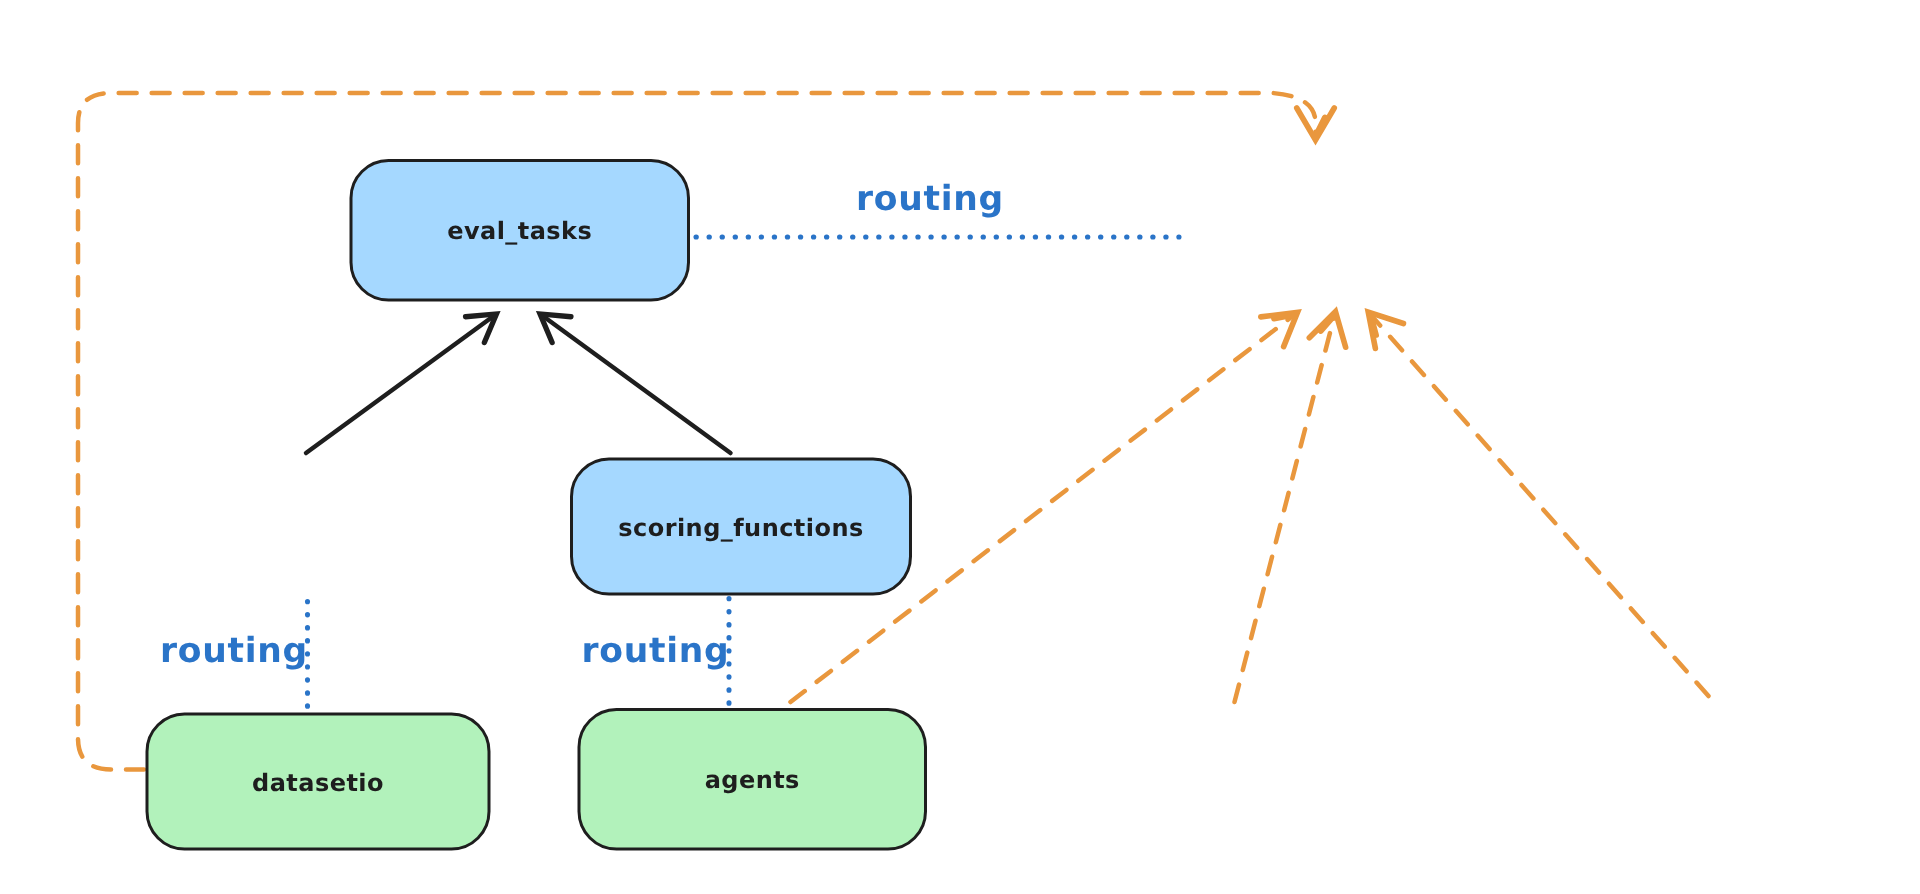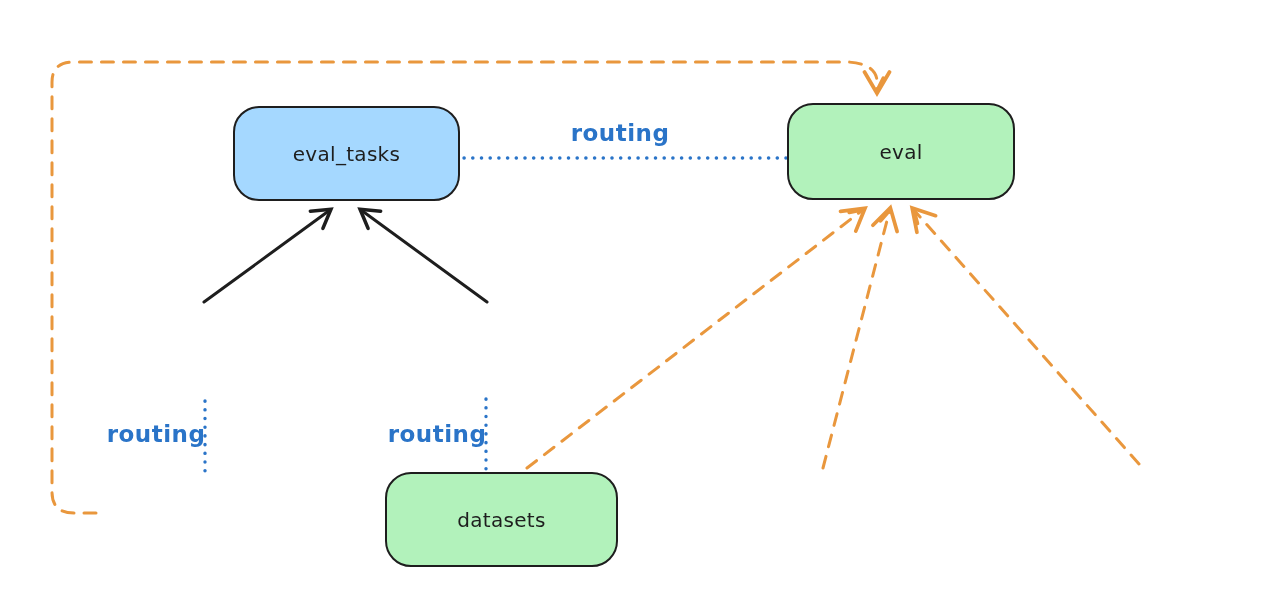--- a/index.html
+++ b/index.html
@@ -24,7 +24,7 @@
   .node.fill-blue{background:var(--node-blue);}
   .node.fill-green{background:var(--node-green);}
   .node-label{
-    font-size:20px;color:var(--ink);letter-spacing:.3px;white-space:nowrap;
+    font-size:16px;color:var(--ink);letter-spacing:.3px;white-space:nowrap;font-weight:bold;
   }
   .edge-label{
     position:absolute;transform:translateX(-50%);

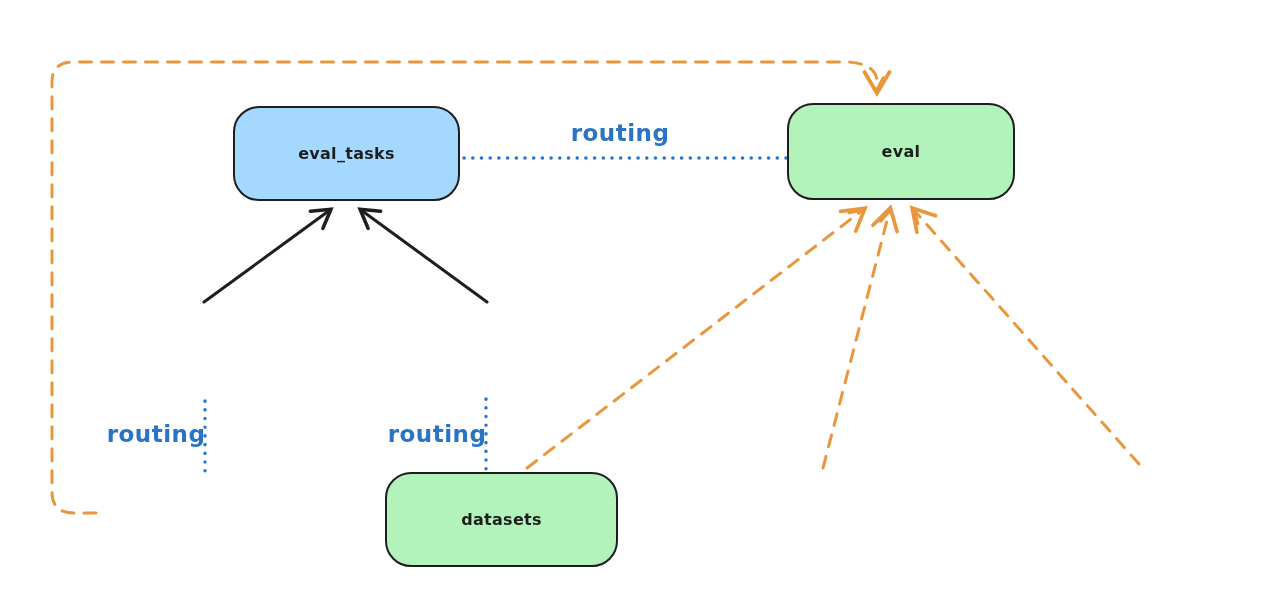--- a/index.html
+++ b/index.html
@@ -69,9 +69,6 @@
     <span class="node-label">eval_tasks</span>
   </div>
 
-  <div class="node fill-green" style="left:787px;top:103px;width:228px;height:97px">
-    <span class="node-label">eval</span>
-  </div>
 
 
 

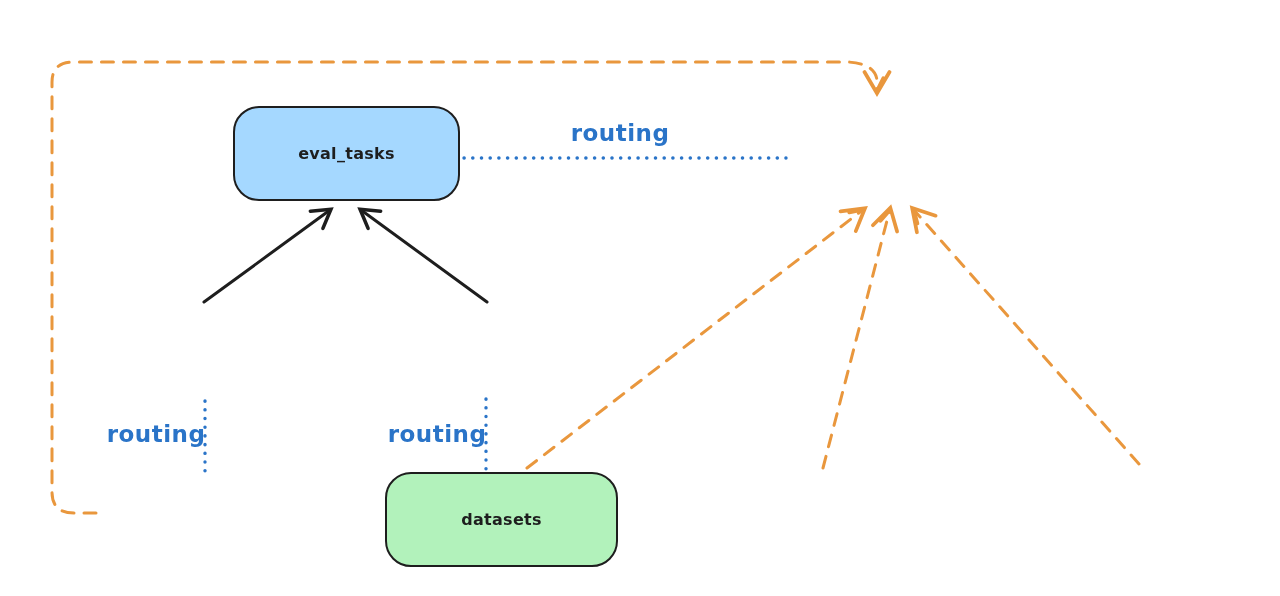--- a/index.html
+++ b/index.html
@@ -71,6 +71,9 @@
 
 
 
+  <div class="node fill-blue" style="left:380px;top:305px;width:228px;height:92px">
+    <span class="node-label">scoring_functions</span>
+  </div>
 
 
   <div class="node fill-green" style="left:385px;top:472px;width:233px;height:95px">

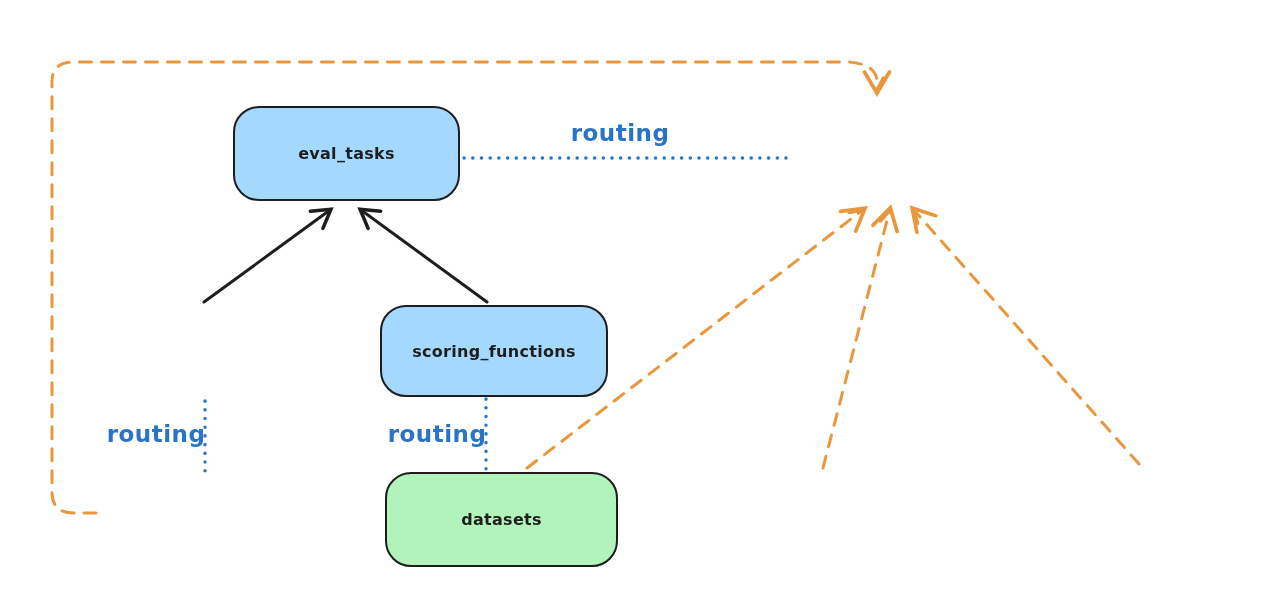--- a/index.html
+++ b/index.html
@@ -75,6 +75,9 @@
     <span class="node-label">scoring_functions</span>
   </div>
 
+  <div class="node fill-green" style="left:97px;top:475px;width:230px;height:92px">
+    <span class="node-label">datasetio</span>
+  </div>
 
   <div class="node fill-green" style="left:385px;top:472px;width:233px;height:95px">
     <span class="node-label">datasets</span>

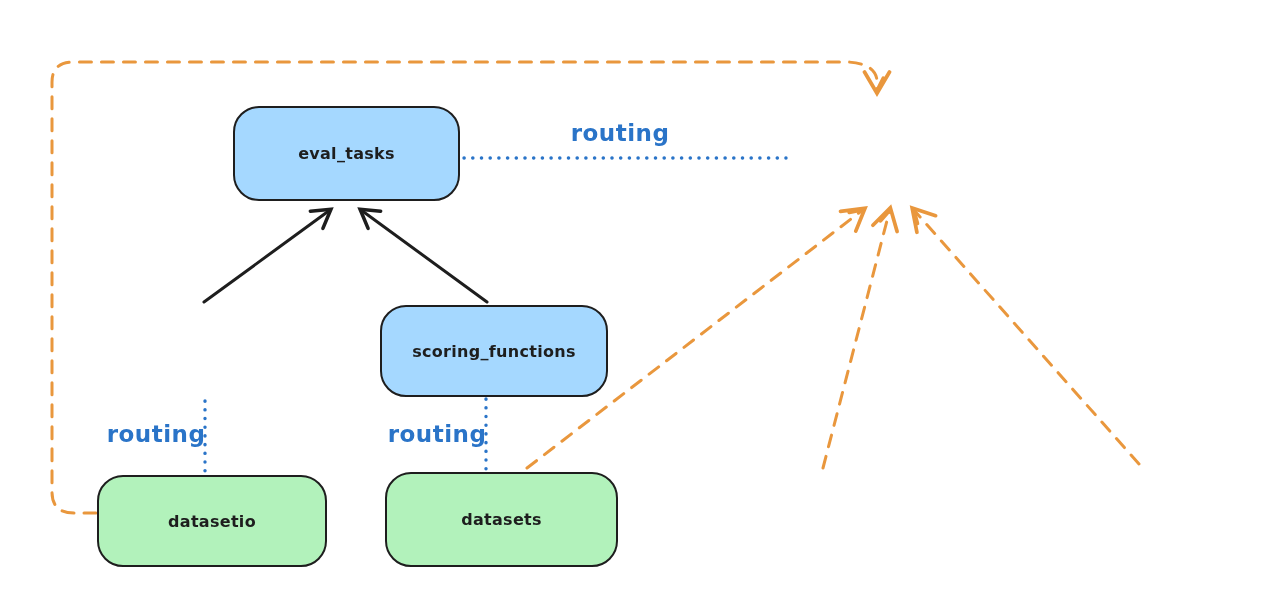--- a/index.html
+++ b/index.html
@@ -80,7 +80,7 @@
   </div>
 
   <div class="node fill-green" style="left:385px;top:472px;width:233px;height:95px">
-    <span class="node-label">datasets</span>
+    <span class="node-label">agents</span>
   </div>
 
 

